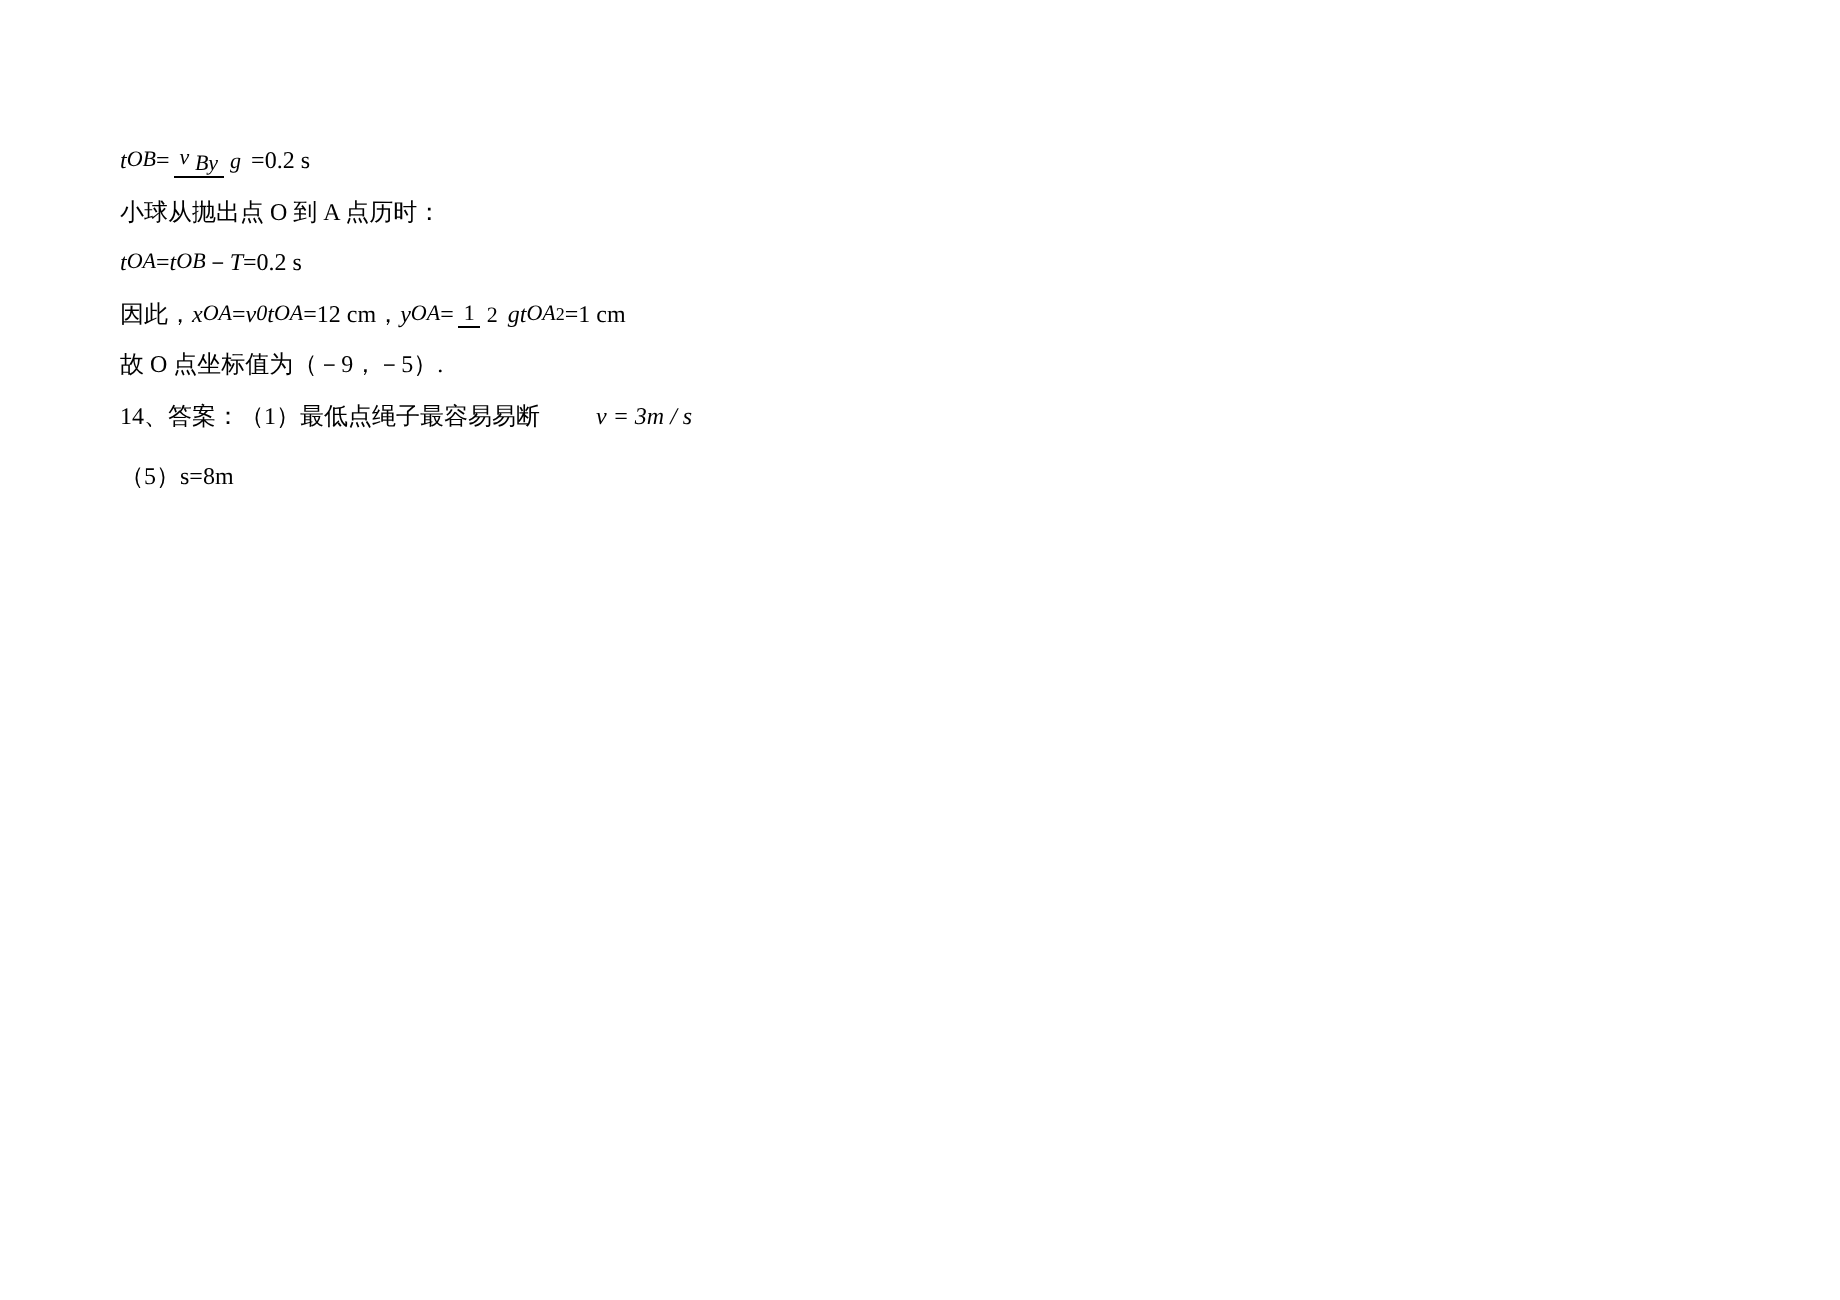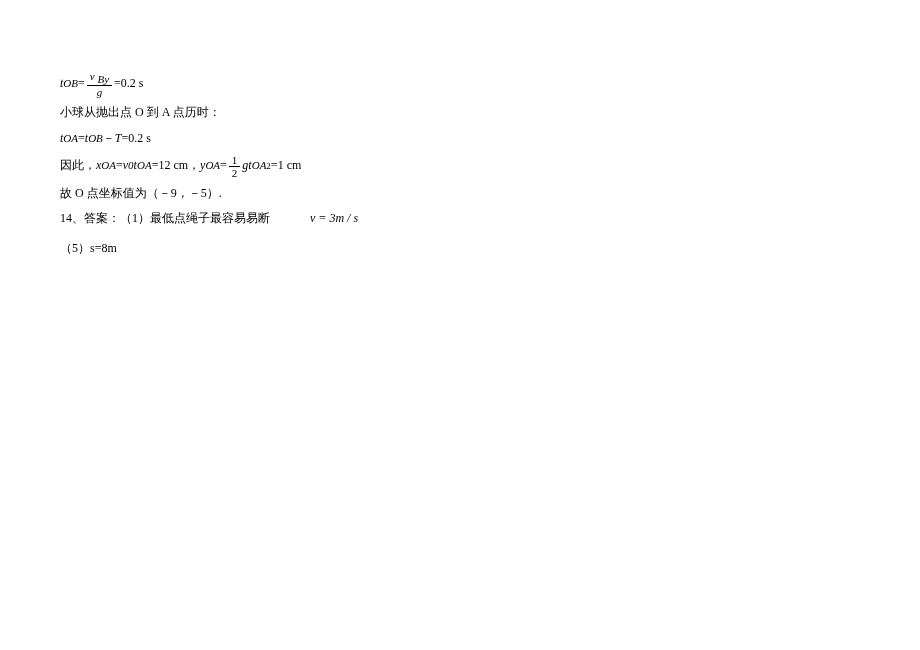--- a/index.html
+++ b/index.html
@@ -25,7 +25,7 @@
     }
     .frac {
       display: inline-flex;
-      flex-direction: column;
+      flex-direction: row;
       align-items: center;
       vertical-align: middle;
       font-size: 11px;

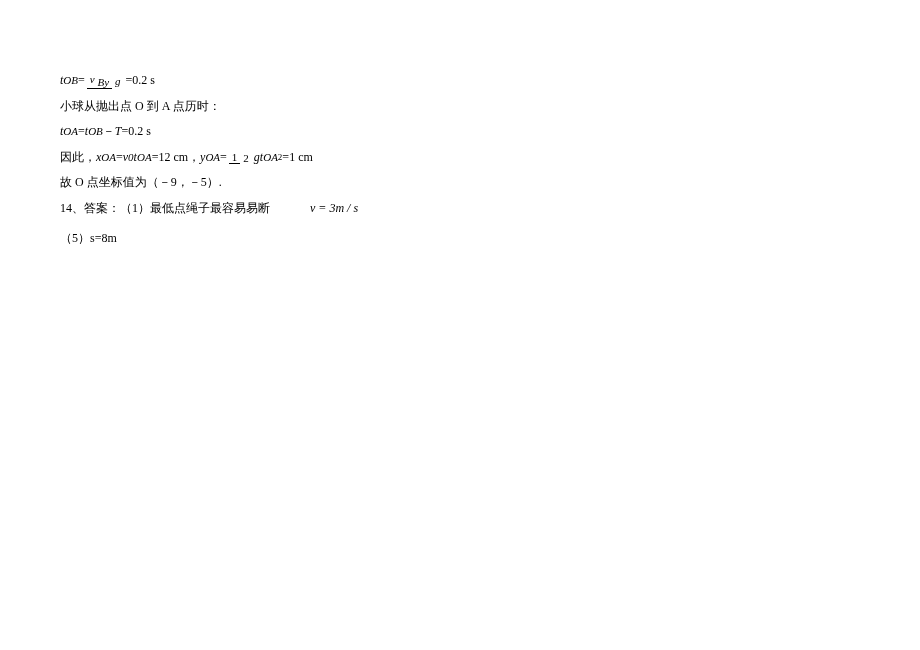--- a/index.html
+++ b/index.html
@@ -62,7 +62,7 @@
     .ans14 {
       display: flex;
       align-items: flex-start;
-      gap: 40px;
+      gap: 28px;
       margin-top: 0;
     }
     .ans14b {

